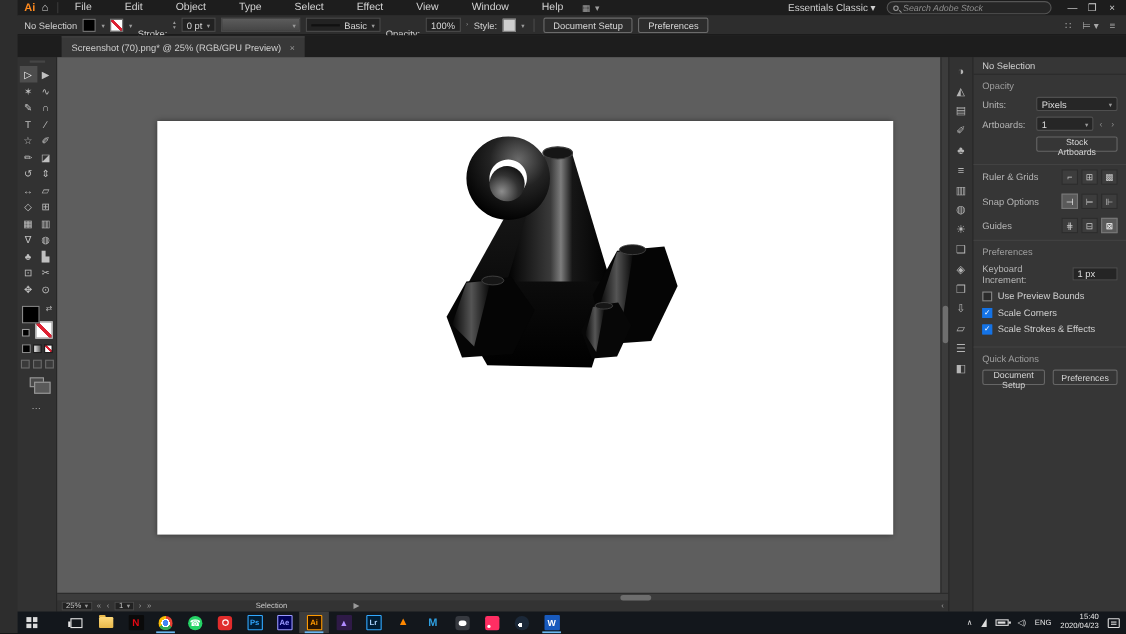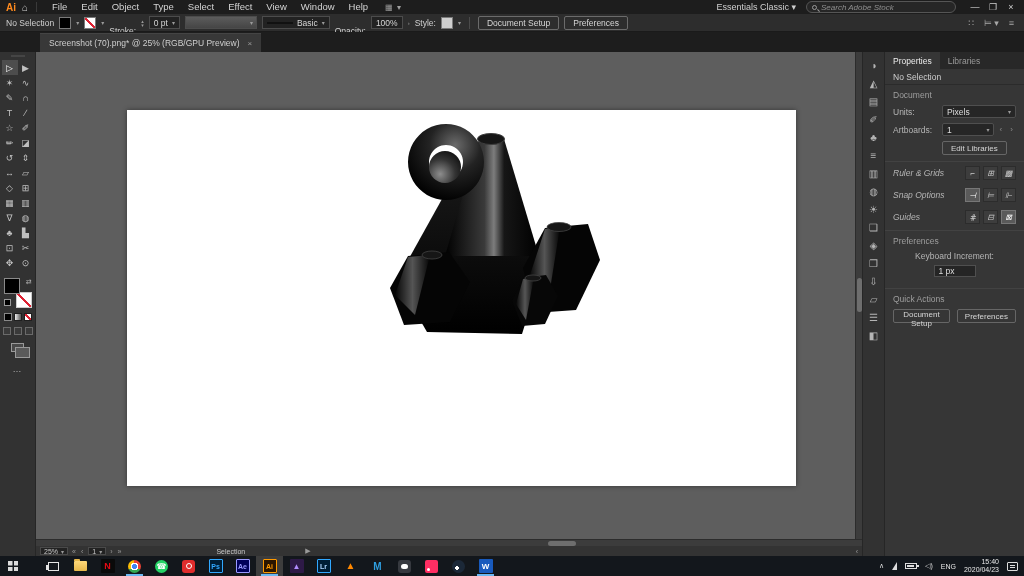--- a/index.html
+++ b/index.html
@@ -4,7 +4,7 @@
 <style>
   html,body{margin:0;padding:0;background:#000;}
   *{box-sizing:border-box;font-family:"Liberation Sans",sans-serif;-webkit-font-smoothing:antialiased;}
-  #app{position:relative;width:1024px;height:576px;overflow:hidden;background:#2d2d2d;display:flex;flex-direction:column;}
+  #app{position:relative;width:1024px;height:576px;overflow:hidden;background:#2d2d2d;display:flex;flex-direction:column;padding-left:16px;}
   
   .menubar{height:14px;background:#1d1d1d;display:flex;align-items:center;gap:0;padding:0 4px;flex:0 0 auto;}
   .ai-logo{color:#ff8a1e;font-weight:bold;font-size:10px;margin:0 6px 0 2px;}

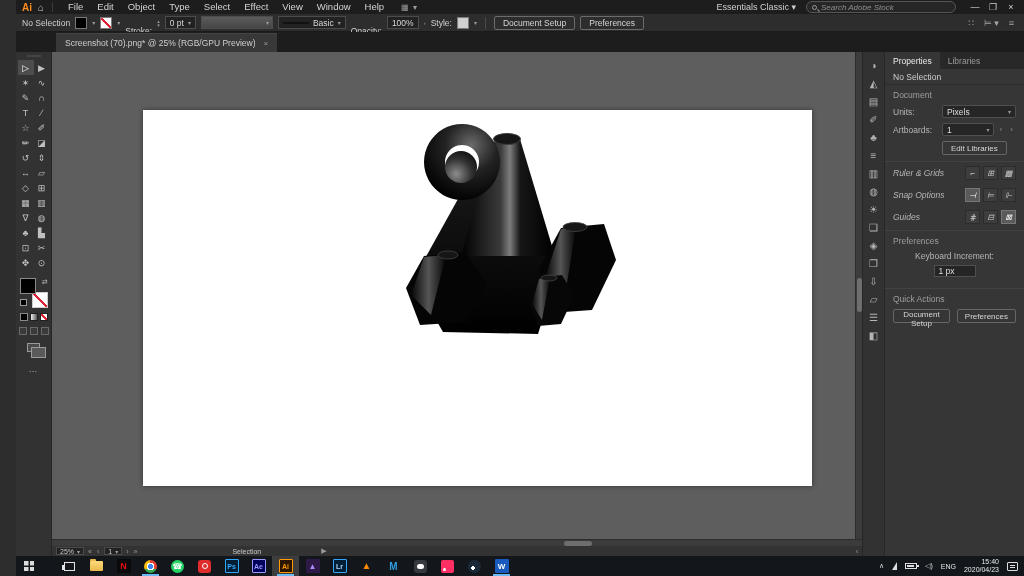--- a/index.html
+++ b/index.html
@@ -10,7 +10,7 @@
   .ai-logo{color:#ff8a1e;font-weight:bold;font-size:10px;margin:0 6px 0 2px;}
   .home-ic{color:#cfcfcf;font-size:10px;margin-right:8px;}
   .mb-sep{width:1px;height:10px;background:#3a3a3a;margin-right:8px;}
-  .menus{display:flex;gap:0;}
+  .menus{display:flex;gap:16px;}
   .mi{color:#d4d4d4;font-size:9.5px;padding:0 7px;line-height:14px;cursor:default;}
   .arrange{color:#9f9f9f;font-size:8px;margin-left:10px;letter-spacing:1px;}
   .mb-right{margin-left:auto;display:flex;align-items:center;gap:10px;}

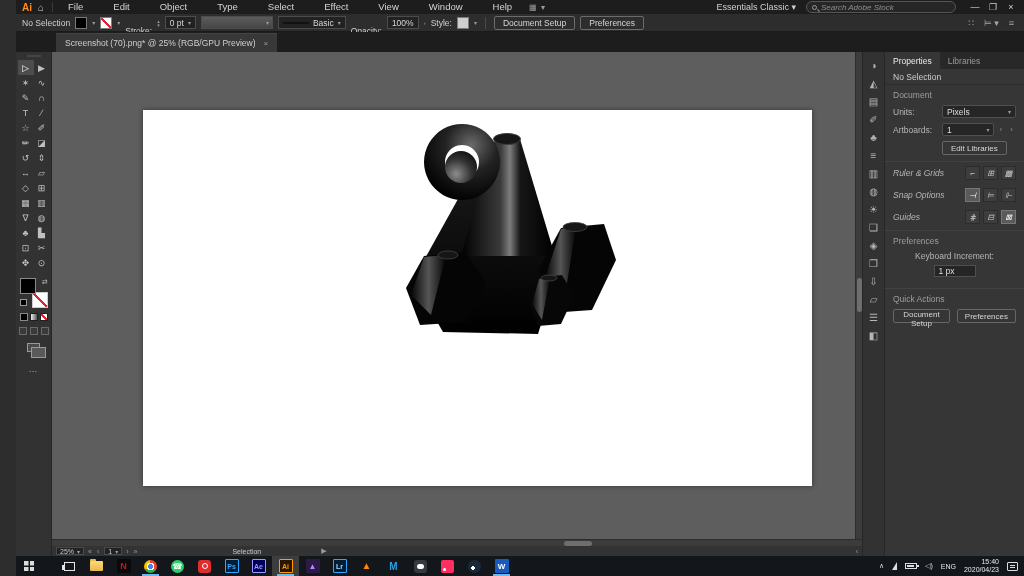--- a/index.html
+++ b/index.html
@@ -403,10 +403,6 @@
       </div>
 
     <div class="props">
-      <div class="ptabs">
-        <span class="ptab active">Properties</span>
-        <span class="ptab">Libraries</span>
-      </div>
       <div class="pstatus">No Selection</div>
       <div class="psec">
         <div class="ptitle">Document</div>

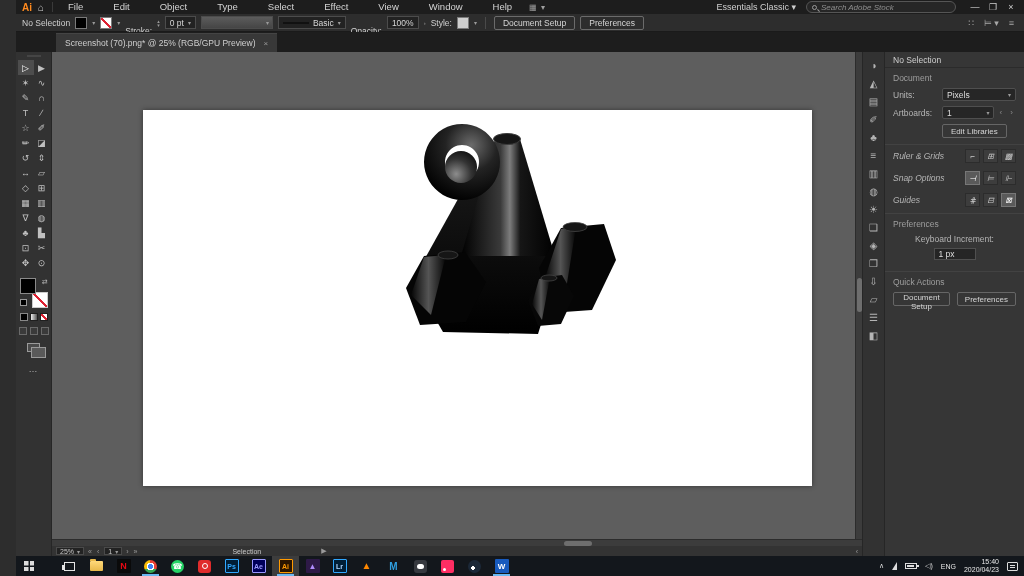--- a/index.html
+++ b/index.html
@@ -405,7 +405,7 @@
     <div class="props">
       <div class="pstatus">No Selection</div>
       <div class="psec">
-        <div class="ptitle">Document</div>
+        <div class="ptitle">Opacity</div>
         <div class="prow">
           <span class="plabel">Units:</span>
           <div class="pselect">

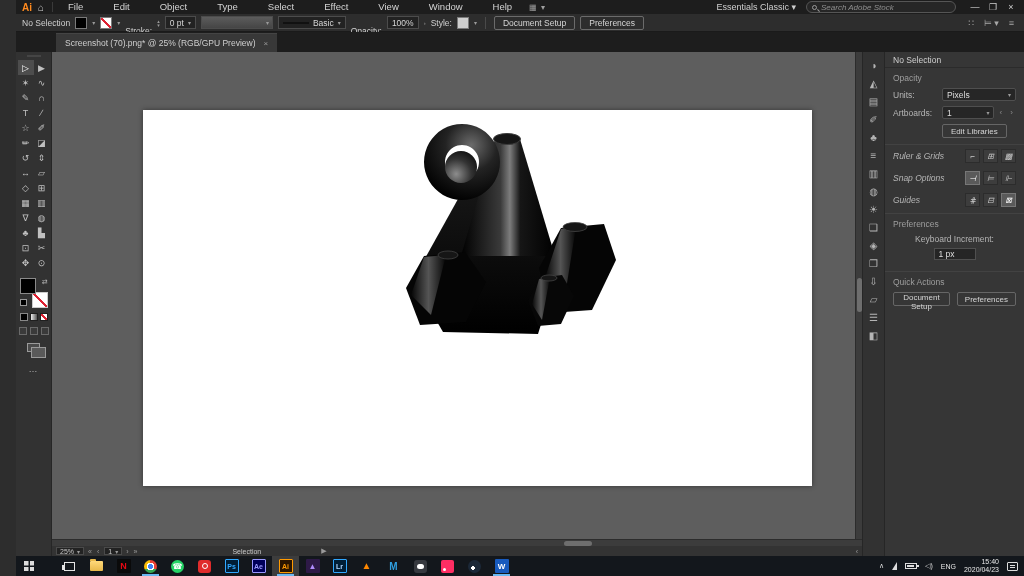--- a/index.html
+++ b/index.html
@@ -421,7 +421,7 @@
             </div>
           <span class="pnavarr">‹ ›</span>
         </div>
-        <button class="pbtn-wide">Edit Libraries</button>
+        <button class="pbtn-wide">Stock Artboards</button>
       </div>
       <div class="pdiv"></div>
       <div class="irow">

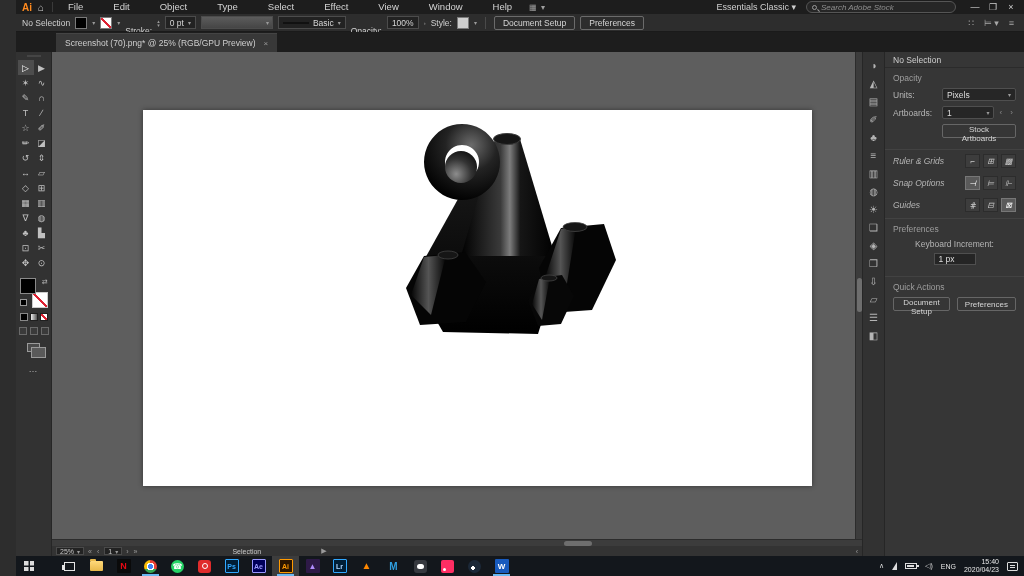--- a/index.html
+++ b/index.html
@@ -97,7 +97,7 @@
   .pnavarr{color:#8a8a8a;font-size:8px;letter-spacing:3px;}
   .pbtn-wide{margin-left:49px;height:14px;border:1px solid #666;border-radius:2px;background:transparent;color:#d6d6d6;font-size:8px;padding:0 8px;}
   .pdiv{border-top:1px solid #424242;margin:2px 0 0;}
-  .irow{display:flex;align-items:center;padding:4px 8px;font-style:italic;}
+  .irow{display:flex;align-items:center;padding:4px 8px;}
   .irow .plabel2{color:#b5b5b5;flex:1;}
   .ibtns{display:flex;gap:3px;}
   .pbtn{width:15px;height:14px;background:#3d3d3d;border:1px solid #2c2c2c;display:flex;align-items:center;justify-content:center;color:#c8c8c8;font-size:8px;}

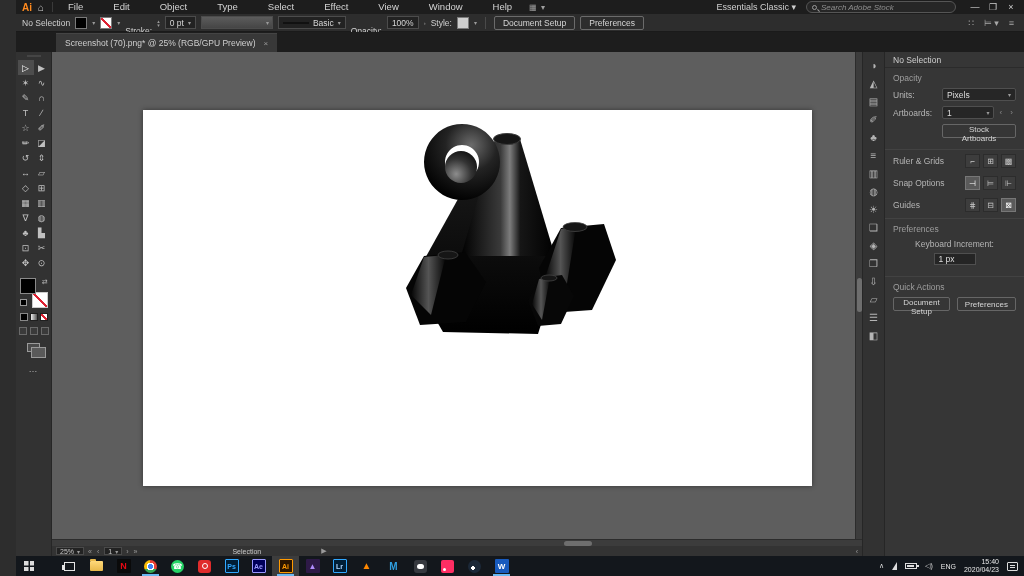--- a/index.html
+++ b/index.html
@@ -102,7 +102,7 @@
   .ibtns{display:flex;gap:3px;}
   .pbtn{width:15px;height:14px;background:#3d3d3d;border:1px solid #2c2c2c;display:flex;align-items:center;justify-content:center;color:#c8c8c8;font-size:8px;}
   .pbtn[data-pressed="true"]{background:#5a5a5a;color:#fff;border-color:#777;}
-  .kirow{display:flex;align-items:center;gap:4px;margin:3px 14px 5px;flex-direction:column;}
+  .kirow{display:flex;align-items:center;gap:4px;margin:3px 0 5px;}
   .kifield{background:#252525;border:1px solid #4f4f4f;height:12px;width:42px;display:flex;align-items:center;padding:0 4px;color:#dedede;}
   .cbrow{display:flex;align-items:center;gap:5px;margin-bottom:5px;}
   .cb-box{width:9px;height:9px;border:1px solid #8a8a8a;background:#2a2a2a;flex:0 0 auto;display:flex;align-items:center;justify-content:center;color:#fff;font-size:7px;}

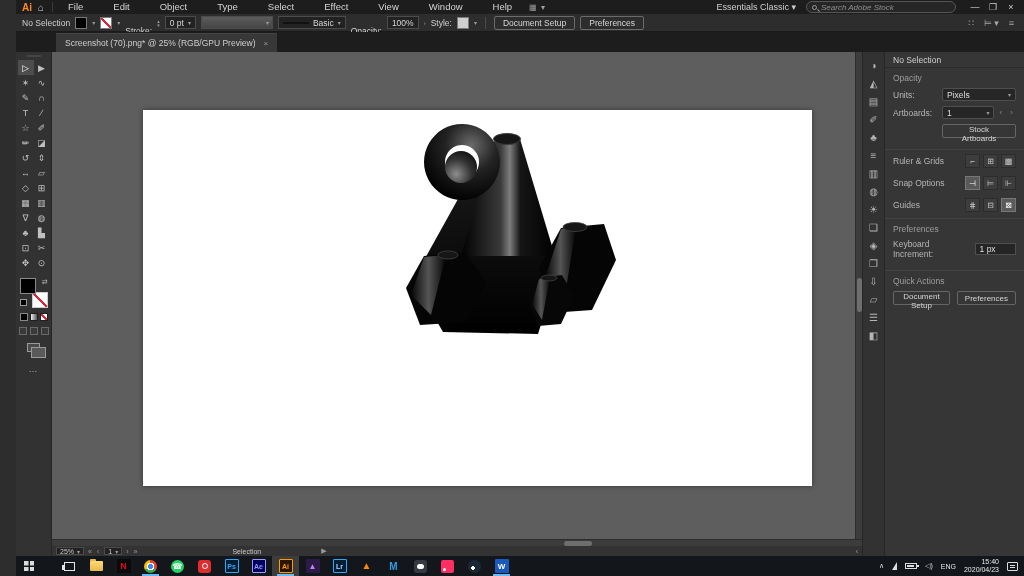--- a/index.html
+++ b/index.html
@@ -460,6 +460,23 @@
               <span>1 px</span>
             </div>
         </div>
+        <div>
+
+            <div class="cbrow" data-checked="false">
+              <span class="cb-box"></span>
+              <span class="cb-label">Use Preview Bounds</span>
+            </div>
+
+            <div class="cbrow" data-checked="true">
+              <span class="cb-box"></span>
+              <span class="cb-label">Scale Corners</span>
+            </div>
+
+            <div class="cbrow" data-checked="true">
+              <span class="cb-box"></span>
+              <span class="cb-label">Scale Strokes &amp; Effects</span>
+            </div>
+          </div>
       </div>
       <div class="pdiv"></div>
       <div class="psec">

